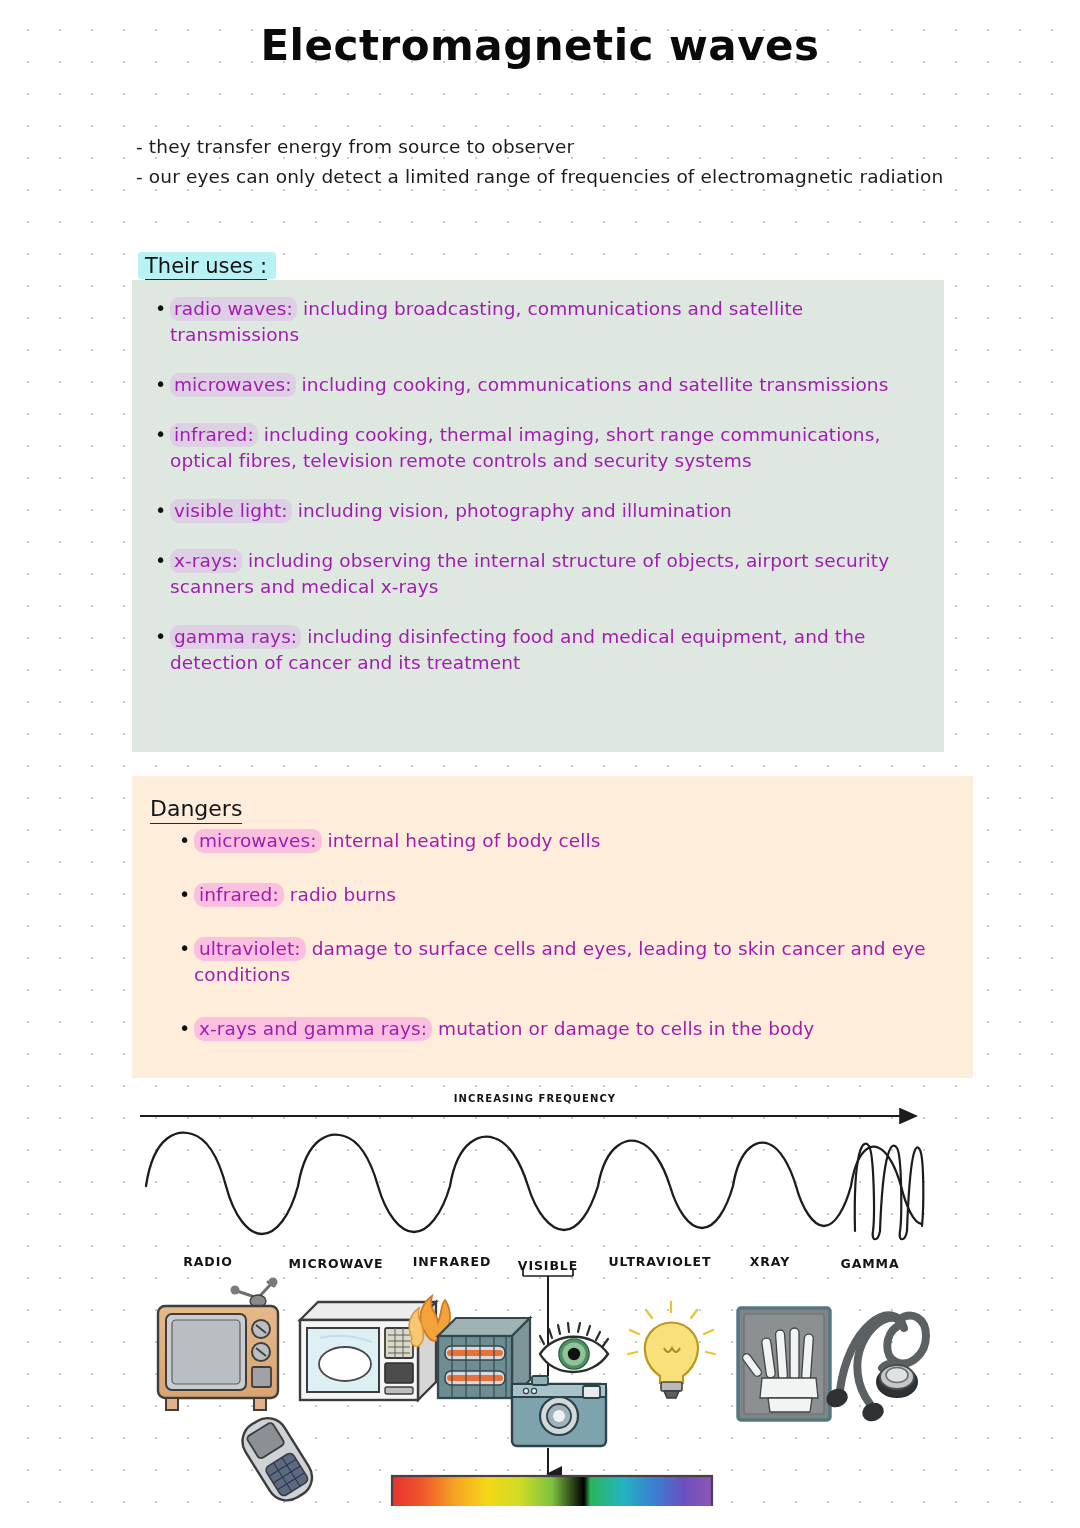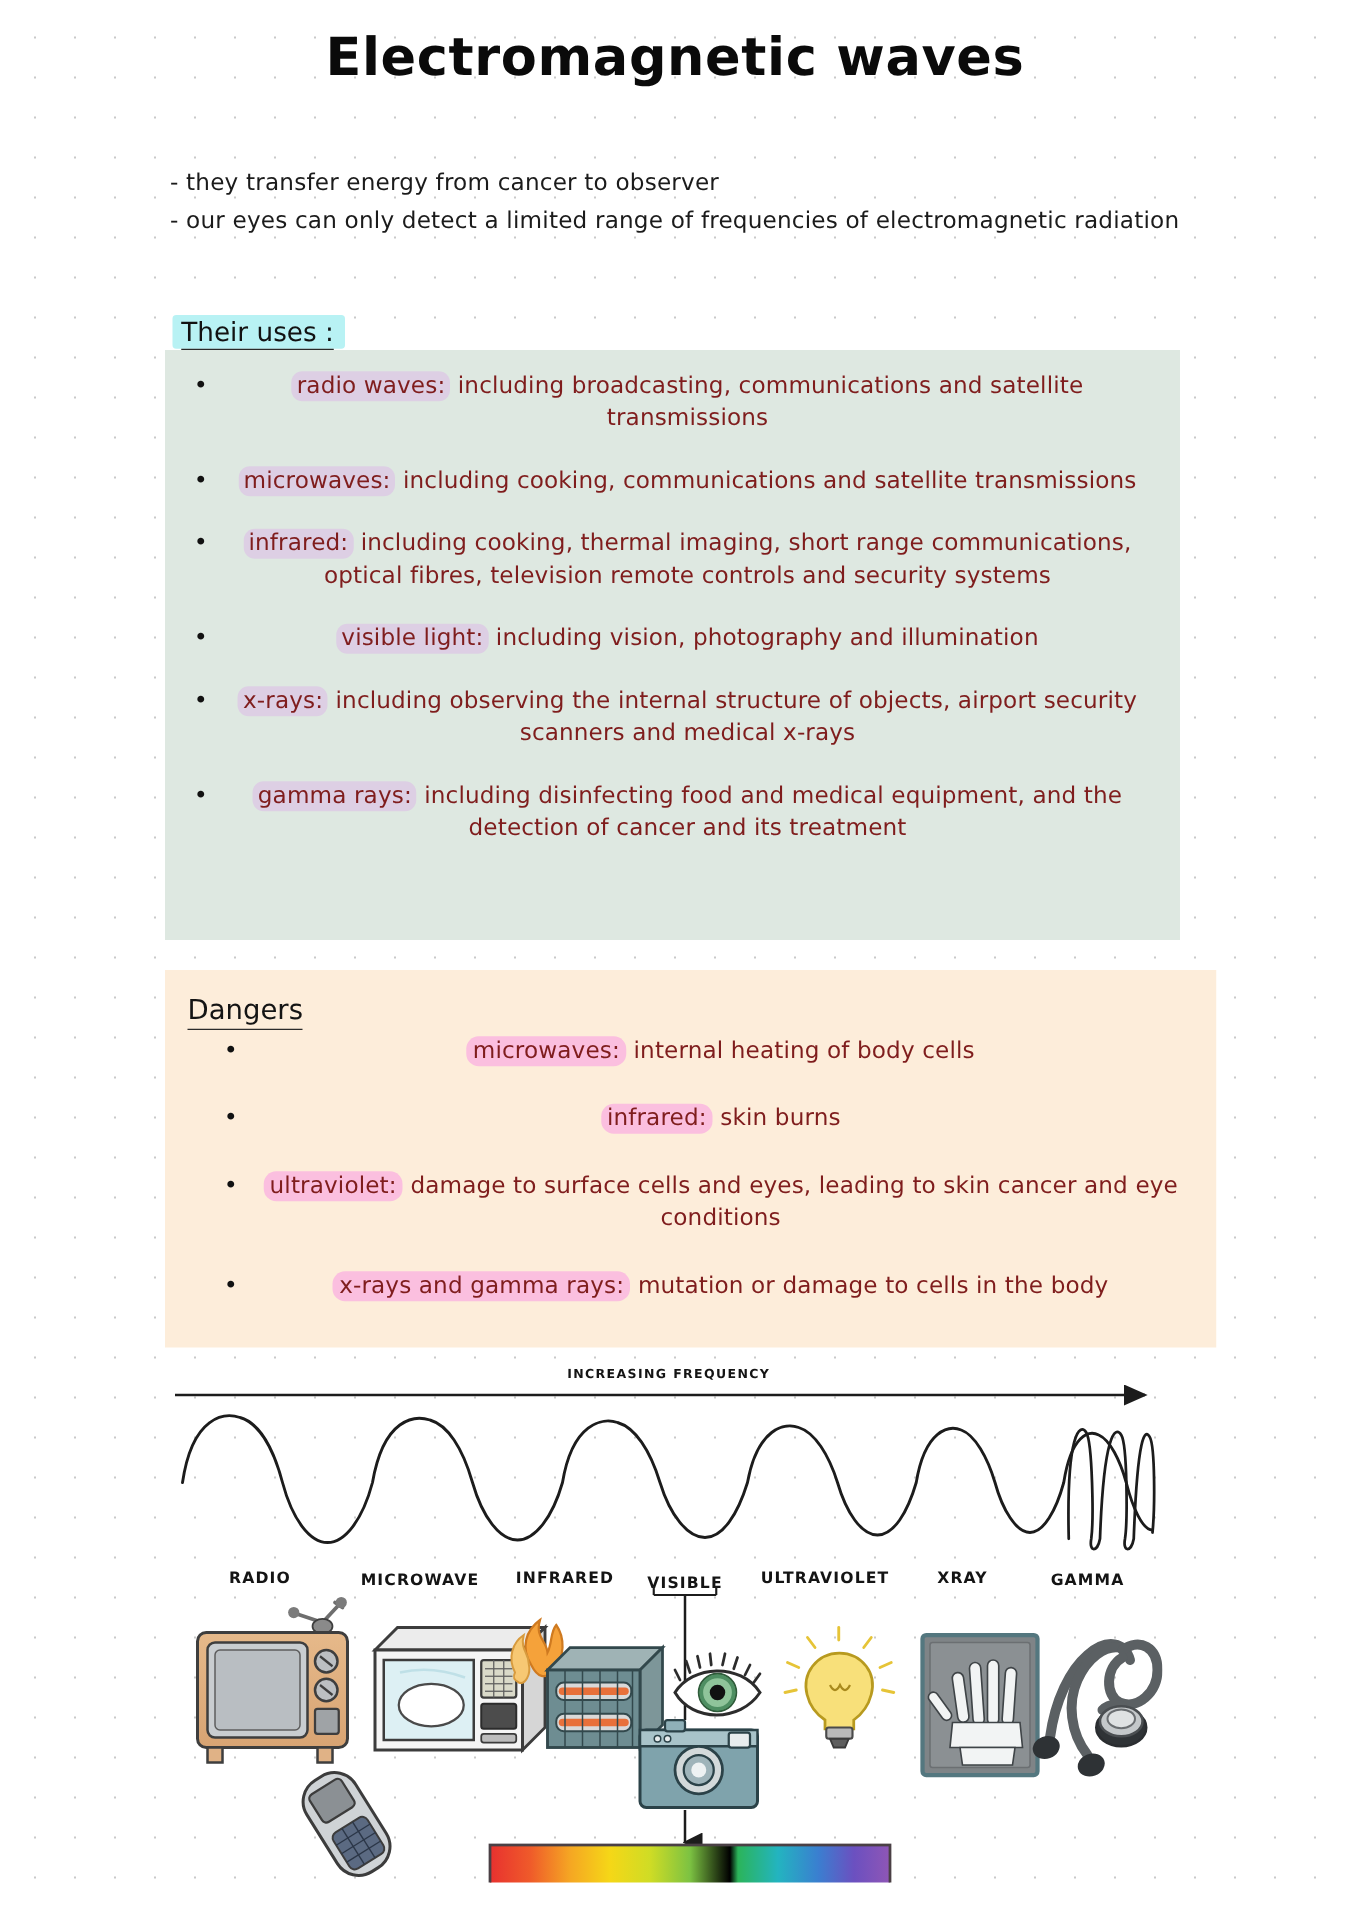--- a/index.html
+++ b/index.html
@@ -174,7 +174,7 @@
 </div>
 
 <div id="intro">
-  <div class="line">- they transfer energy from cancer to observer</div>
+  <div class="line">- they transfer energy from source to observer</div>
   <div class="line">- our eyes can only detect a limited range of frequencies of electromagnetic radiation</div>
 </div>
 

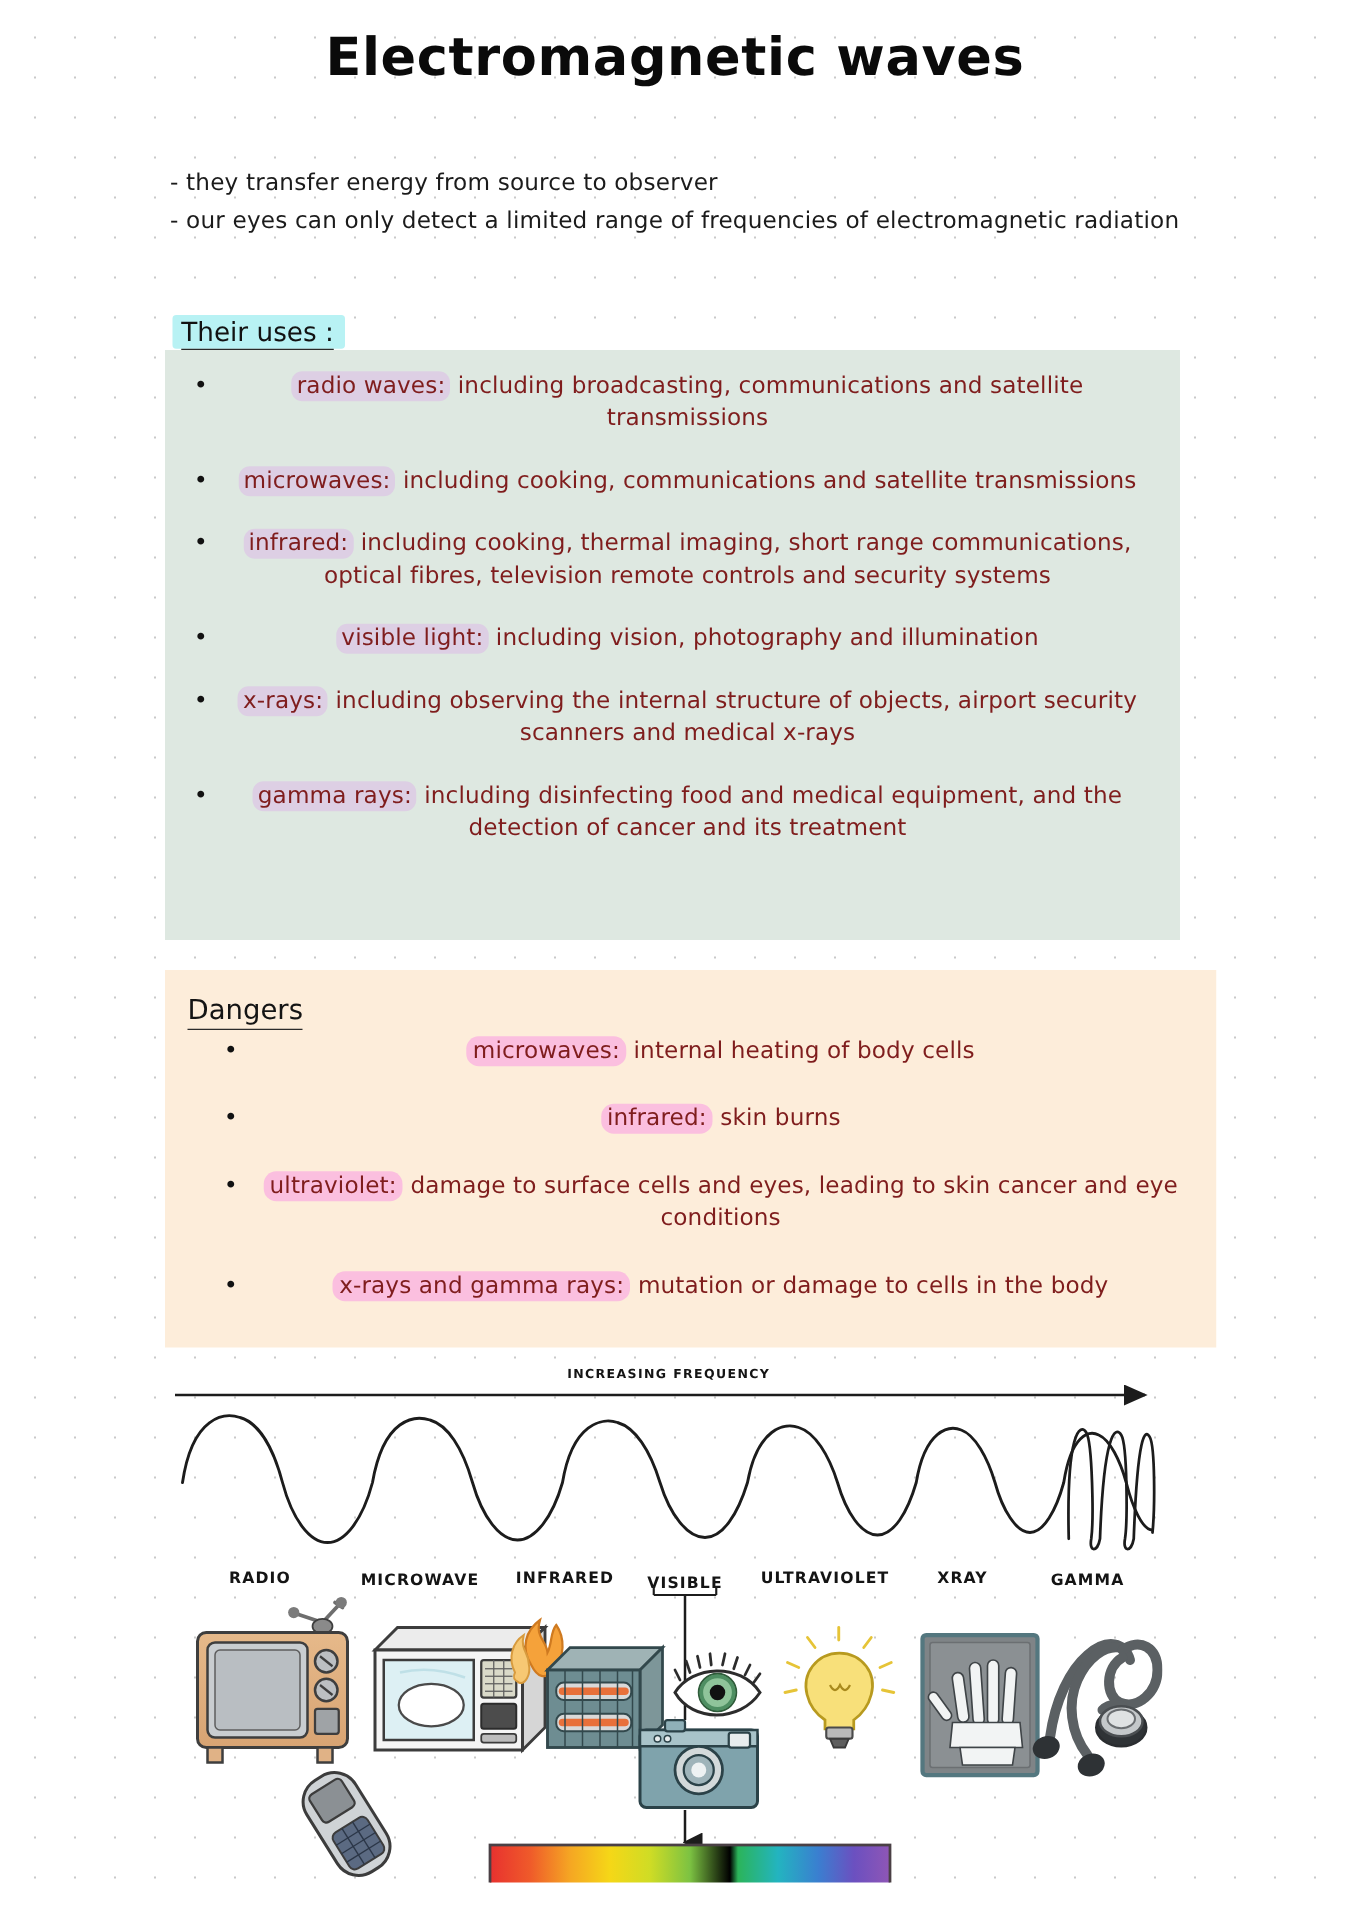--- a/index.html
+++ b/index.html
@@ -110,10 +110,9 @@
     position: relative;
     font-size: 18.5px;
     line-height: 26px;
-    color: #7f1d1d;
+    color: #a21caf;
     padding-left: 24px;
     letter-spacing: 0.1px;
-    text-align: center;
   }
   .bullet::before {
     content: "\2022";

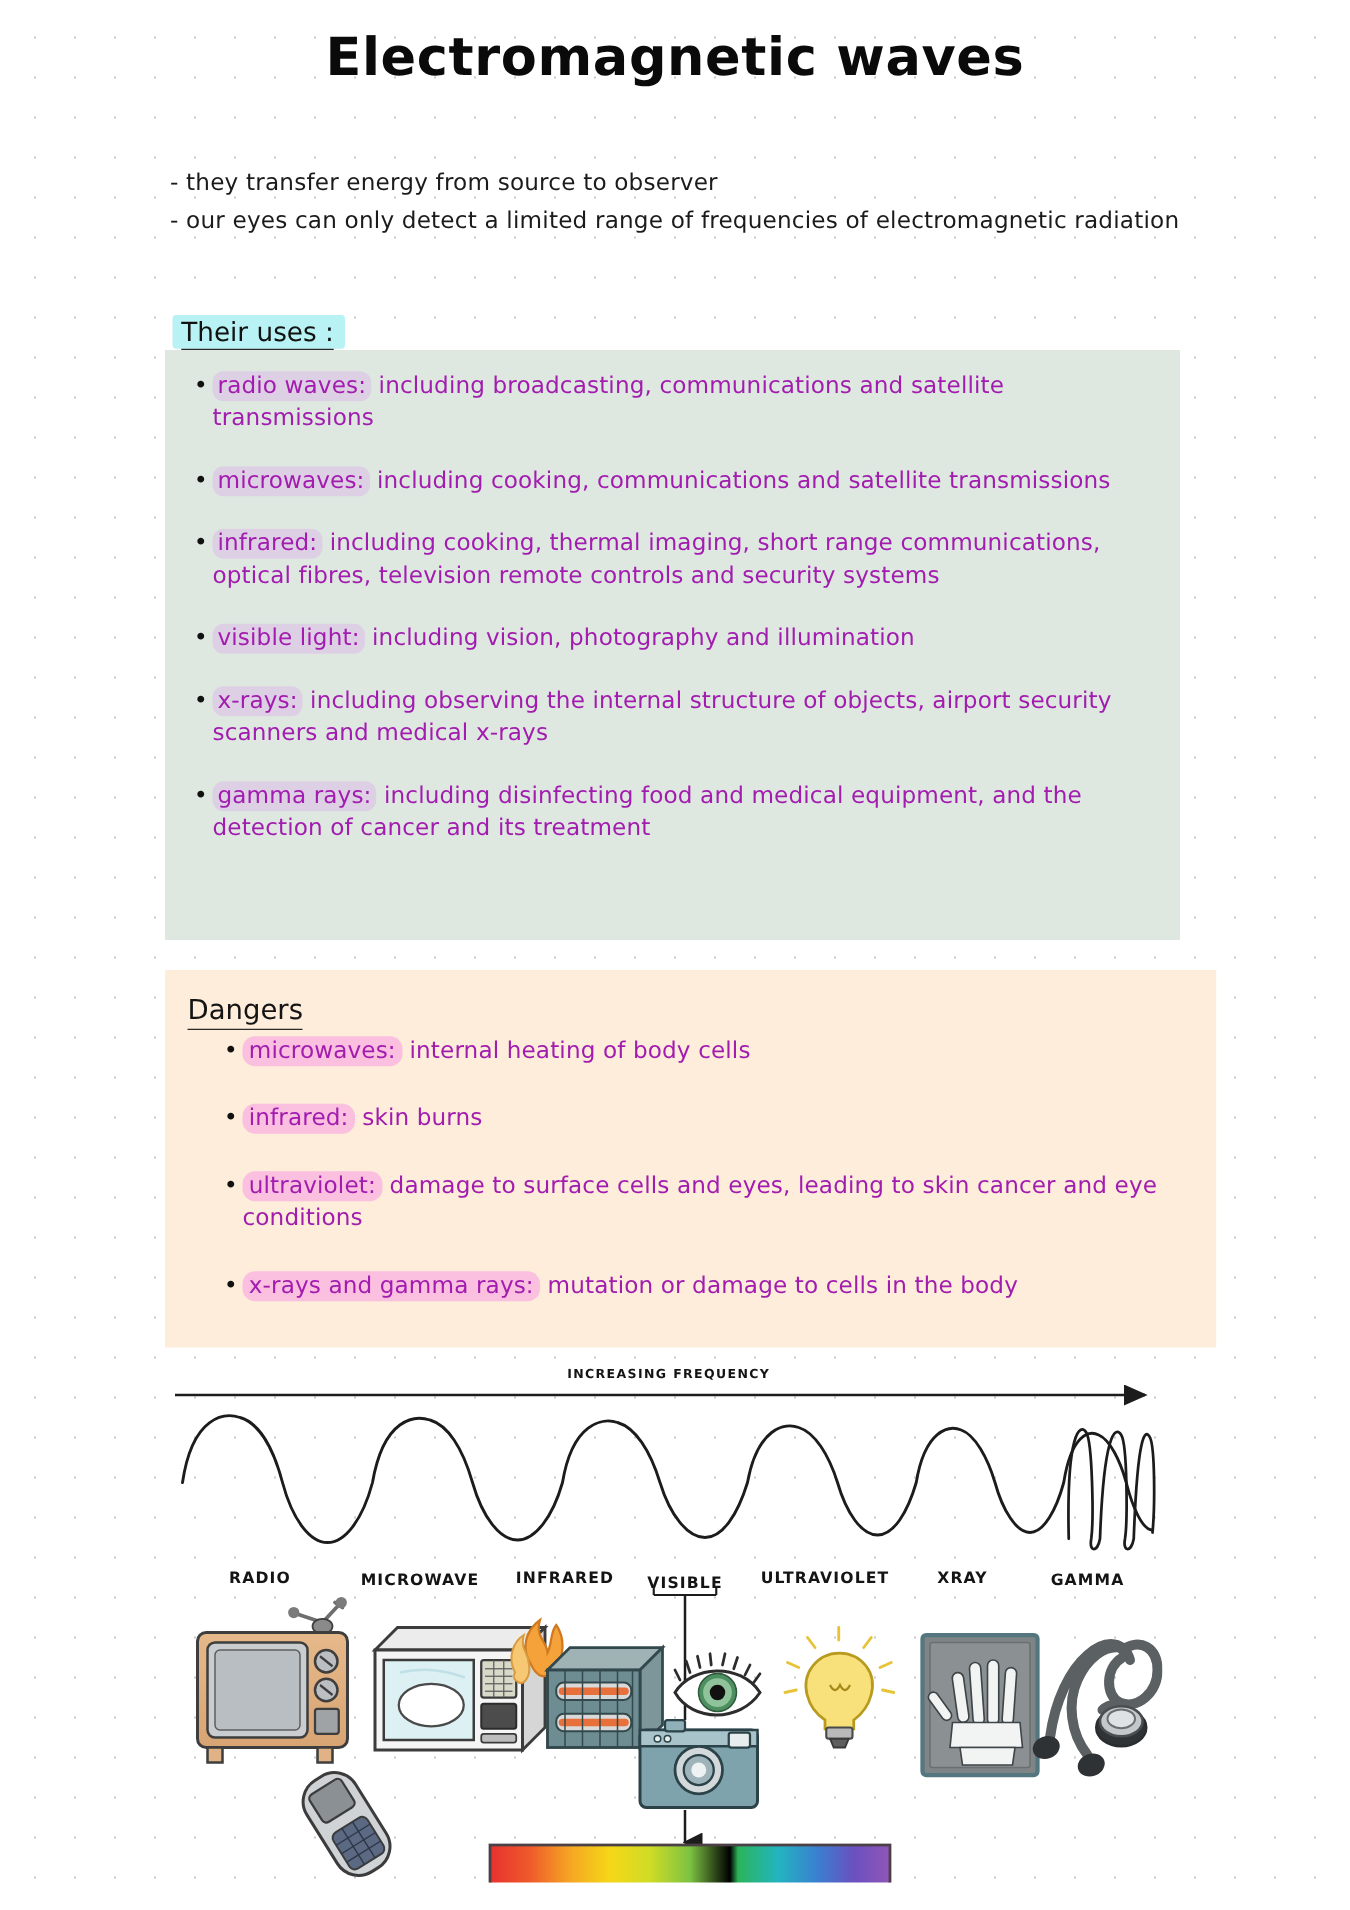--- a/index.html
+++ b/index.html
@@ -208,7 +208,7 @@
     <span class="kw-pink">microwaves:</span><span> internal heating of body cells</span>
   </div>
   <div class="bullet">
-    <span class="kw-pink">infrared:</span><span> skin burns</span>
+    <span class="kw-pink">infrared:</span><span> radio burns</span>
   </div>
   <div class="bullet">
     <span class="kw-pink">ultraviolet:</span><span> damage to surface cells and eyes, leading to skin cancer and eye conditions</span>

